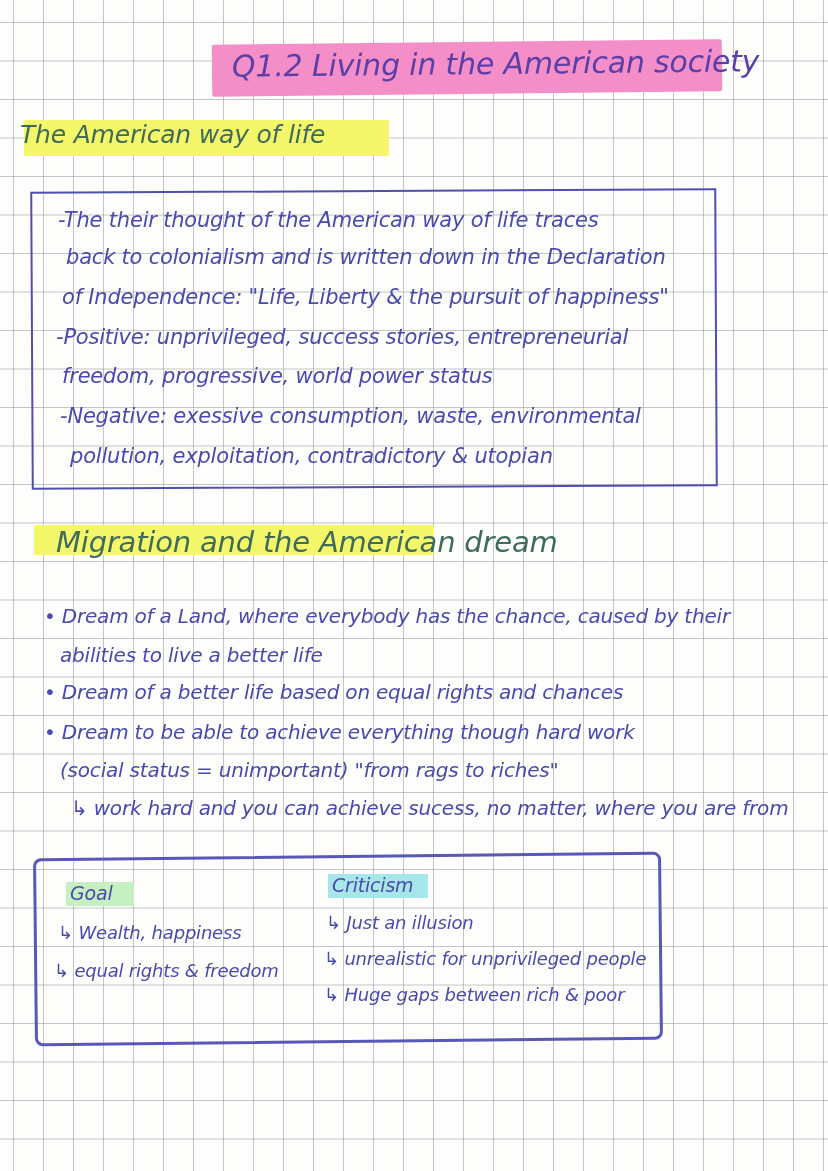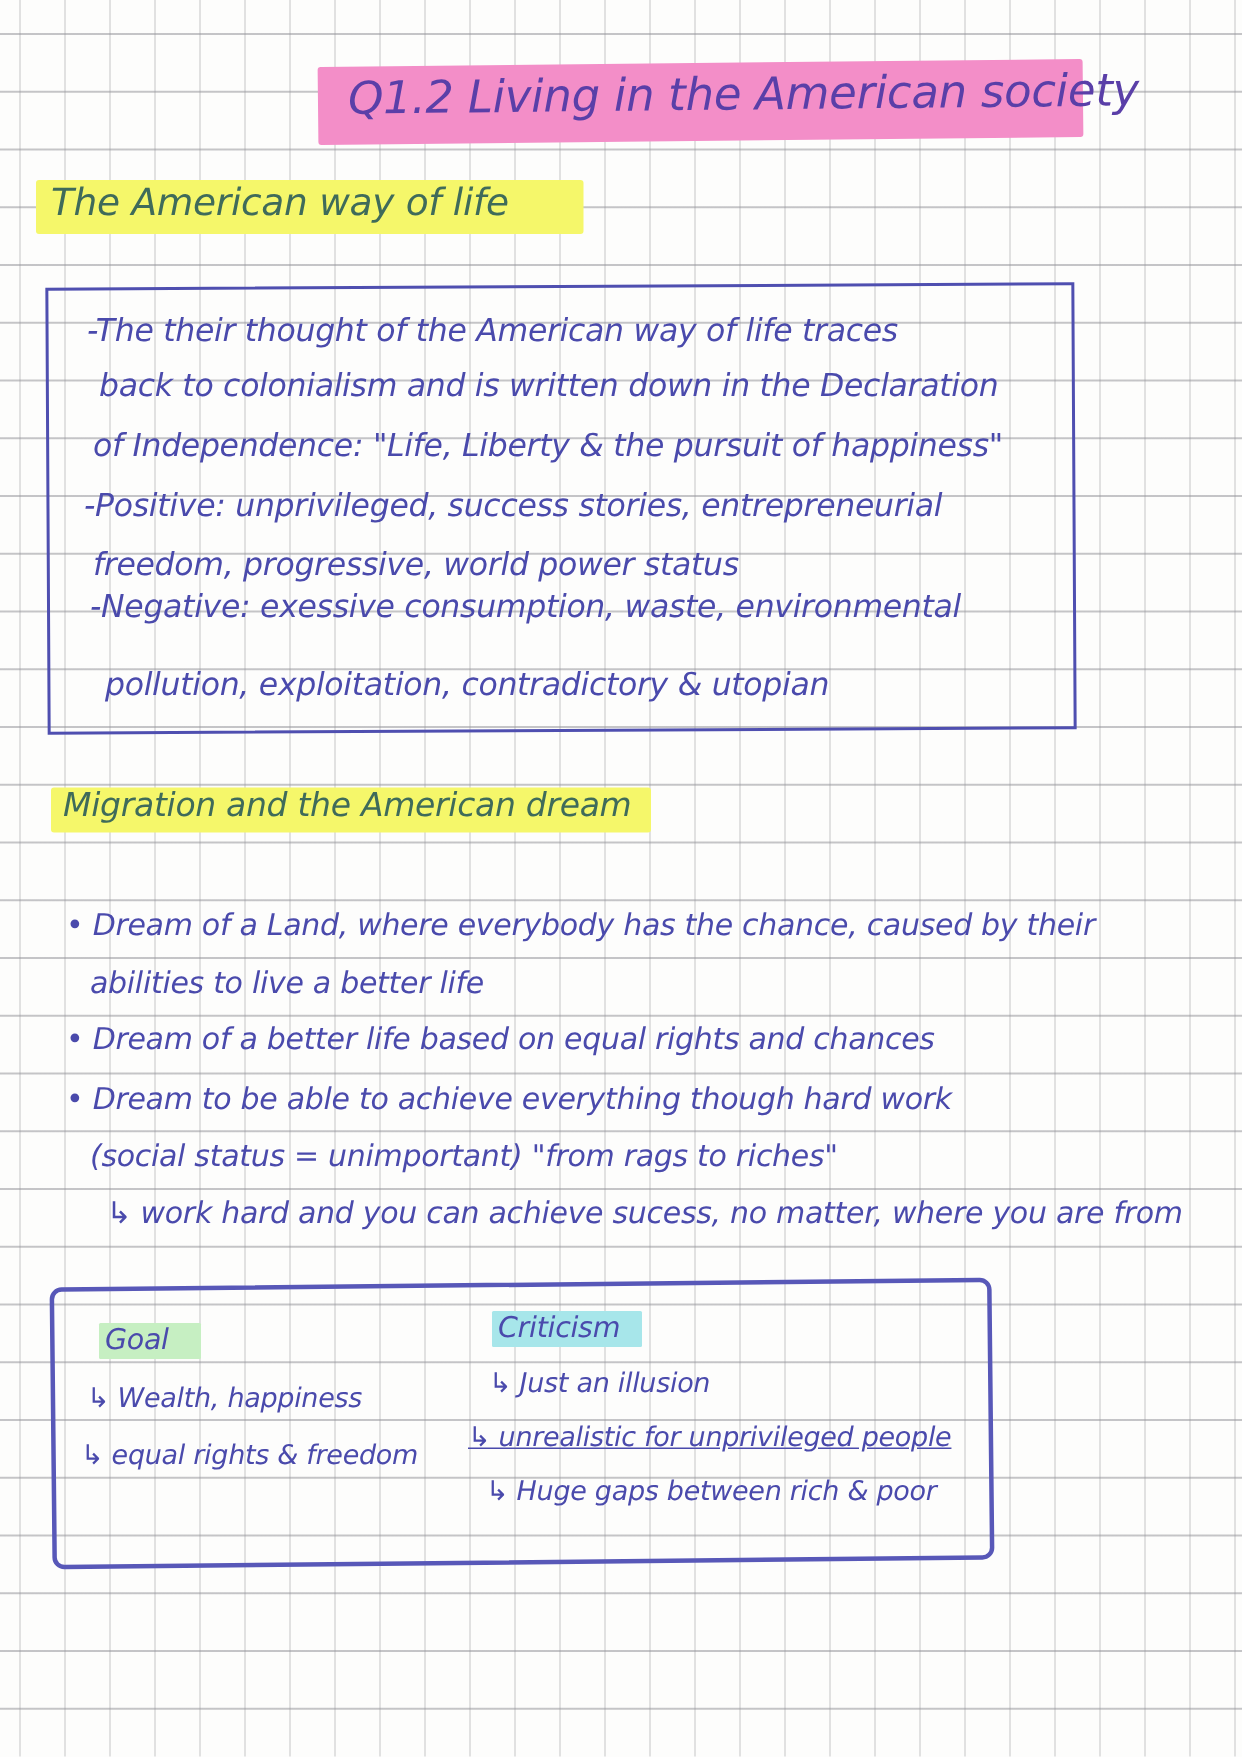--- a/index.html
+++ b/index.html
@@ -40,7 +40,7 @@
     position: absolute; font-size: 25px; color: #3f6b5a;
   }
   .h1-hl { left: 24px; top: 120px; width: 365px; height: 36px; }
-  .h1 { left: 34px; top: 120px; }
+  .h1 { left: 20px; top: 120px; }
   .h2-hl { left: 34px; top: 525px; width: 400px; height: 30px; }
   .h2 { left: 42px; top: 525px; font-size: 22px; }
 

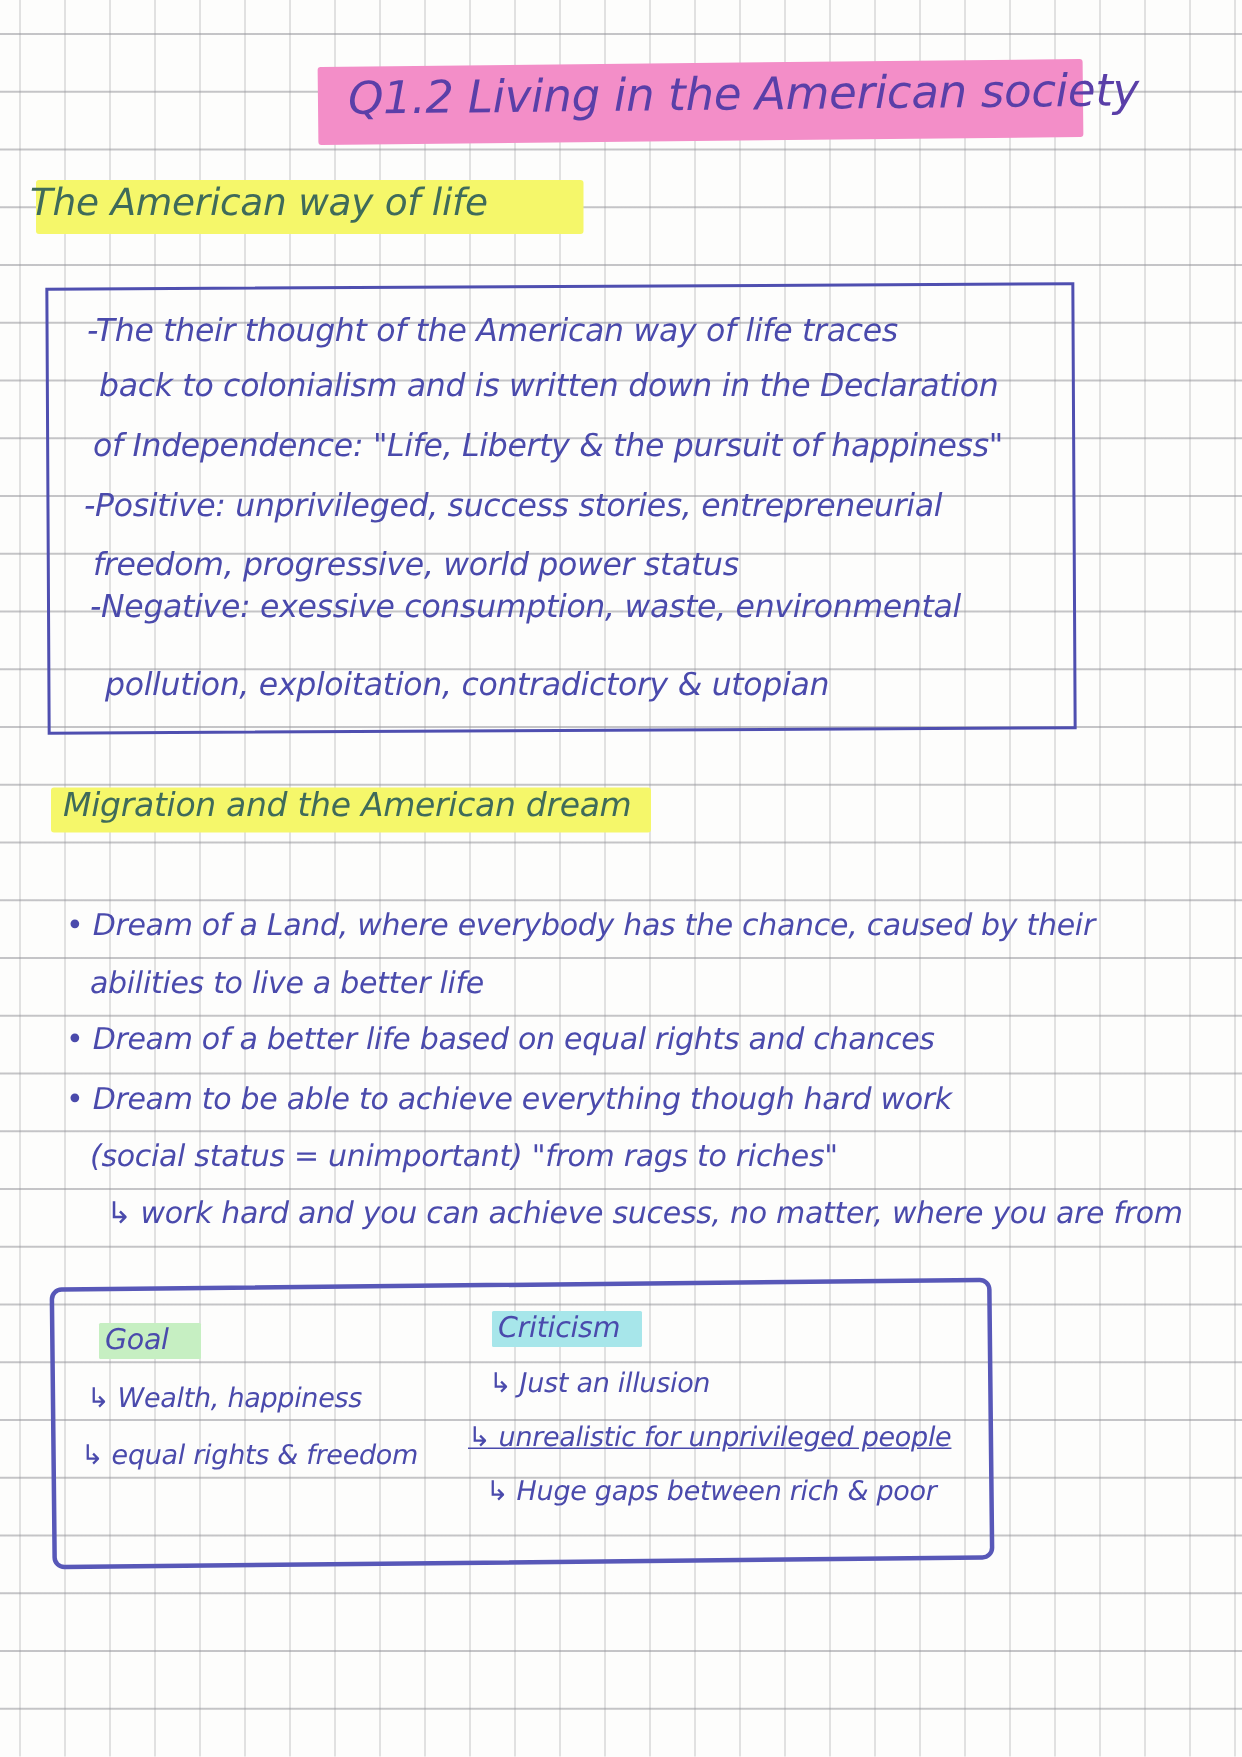--- a/index.html
+++ b/index.html
@@ -82,7 +82,7 @@
   <div class="line hand" style="left:62px; top:285px;">of Independence: "Life, Liberty &amp; the pursuit of happiness"</div>
   <div class="line hand" style="left:56px; top:325px;">-Positive: unprivileged, success stories, entrepreneurial</div>
   <div class="line hand" style="left:62px; top:364px;">freedom, progressive, world power status</div>
-  <div class="line hand" style="left:60px; top:392px;">-Negative: exessive consumption, waste, environmental</div>
+  <div class="line hand" style="left:60px; top:404px;">-Negative: exessive consumption, waste, environmental</div>
   <div class="line hand" style="left:70px; top:444px;">pollution, exploitation, contradictory &amp; utopian</div>
 
   <div class="section-heading-hl h2-hl"></div>

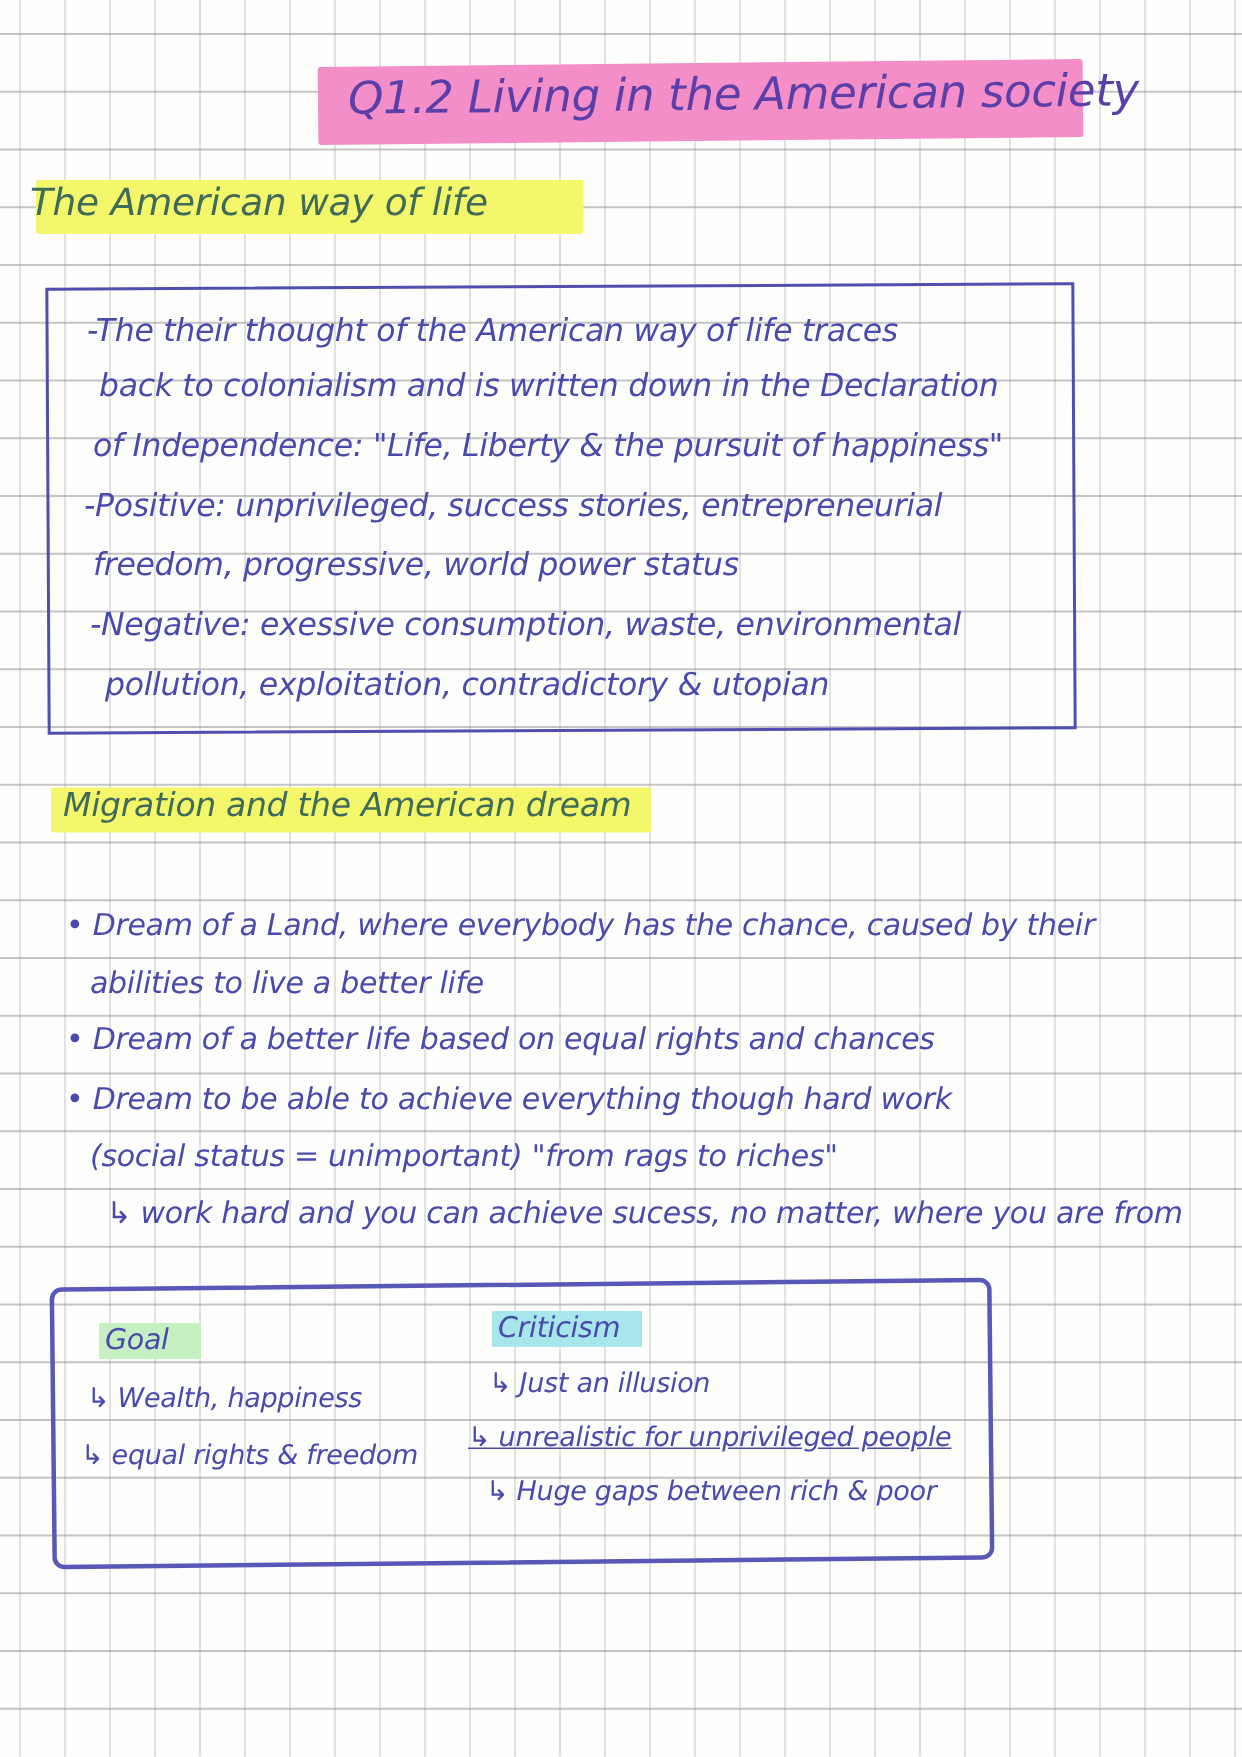--- a/index.html
+++ b/index.html
@@ -42,7 +42,7 @@
   .h1-hl { left: 24px; top: 120px; width: 365px; height: 36px; }
   .h1 { left: 20px; top: 120px; }
   .h2-hl { left: 34px; top: 525px; width: 400px; height: 30px; }
-  .h2 { left: 42px; top: 525px; font-size: 22px; }
+  .h2 { left: 56px; top: 525px; font-size: 29px; }
 
   .box1 {
     position: absolute; left: 31px; top: 190px; width: 686px; height: 298px;

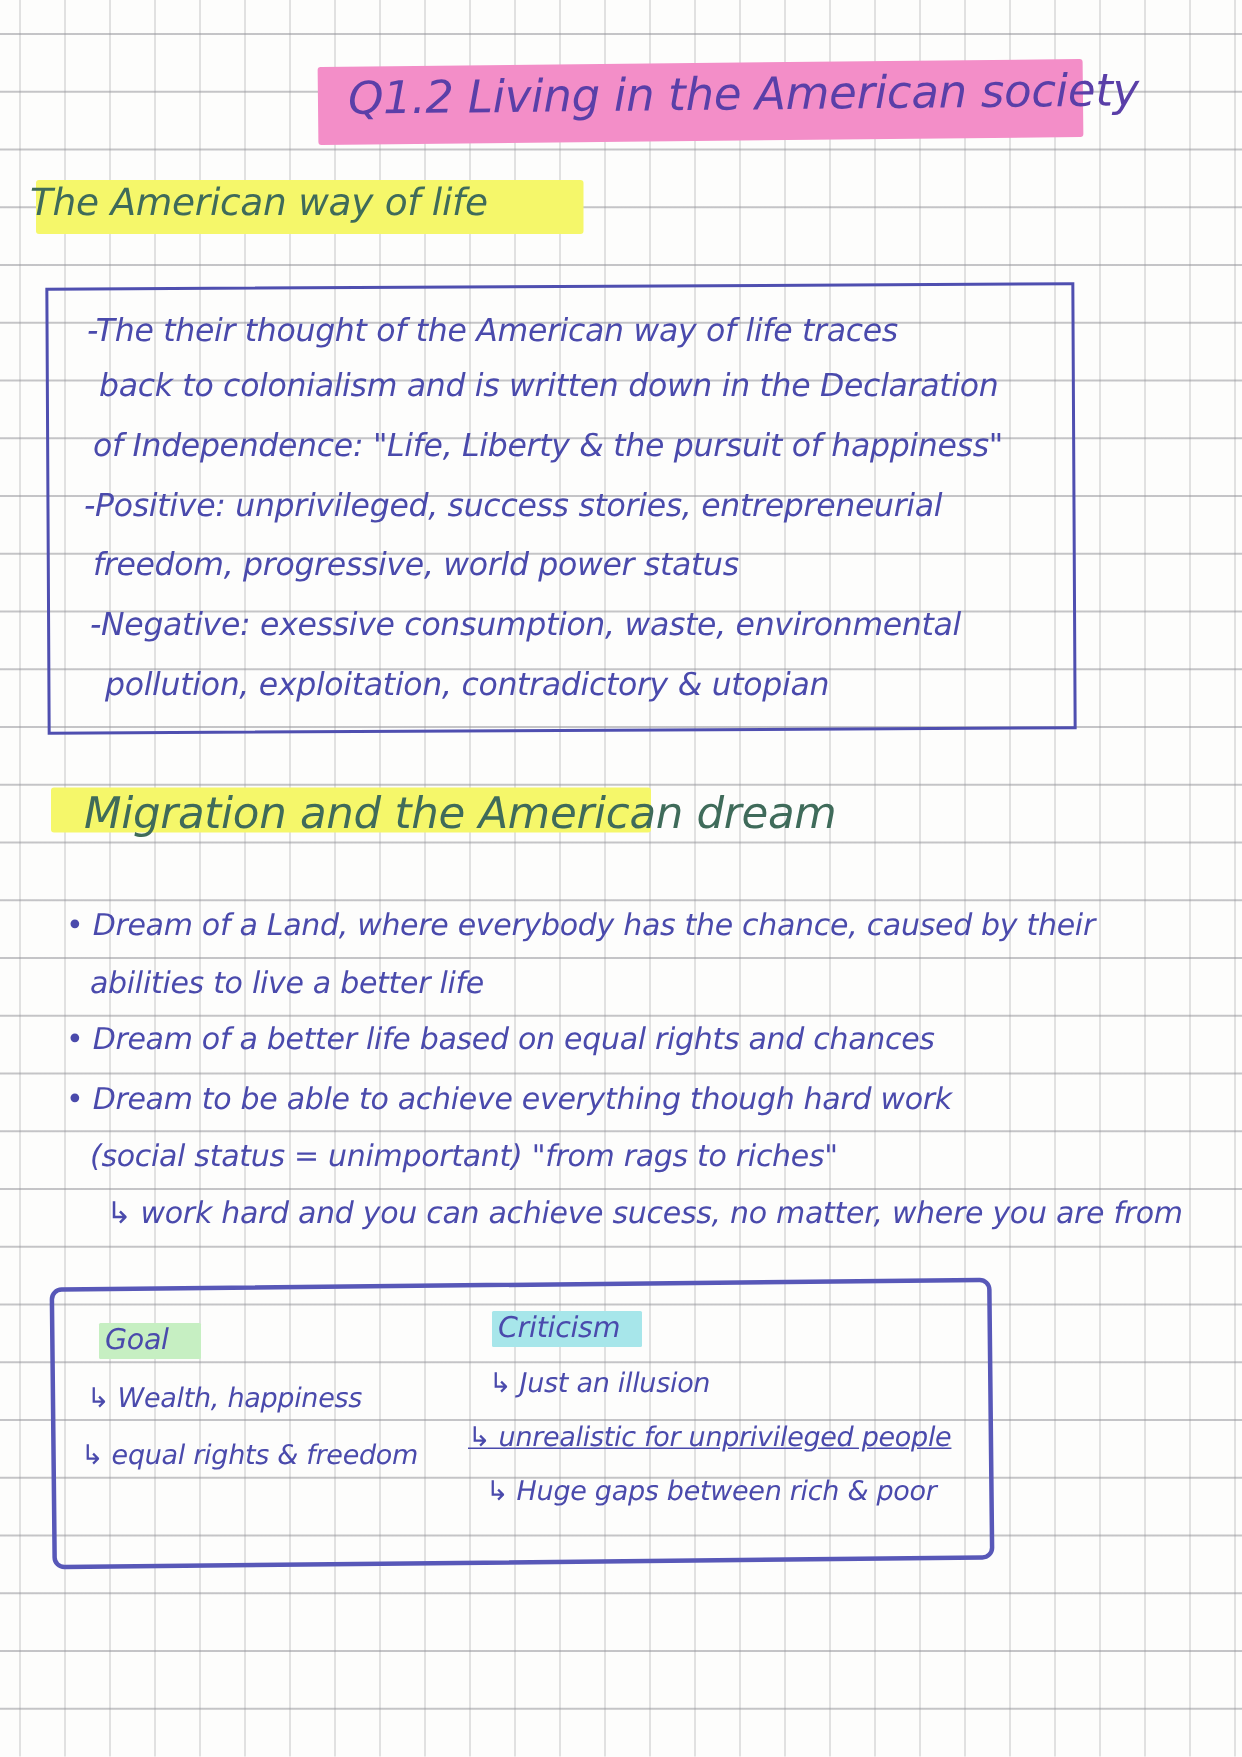--- a/index.html
+++ b/index.html
@@ -107,7 +107,7 @@
   <div class="col-head-hl crit-hl"></div>
   <div class="col-head hand" style="left:332px; top:874px;">Criticism</div>
   <div class="small hand" style="left:326px; top:912px;">↳ Just an illusion</div>
-  <div class="small hand" style="left:312px; top:948px;text-decoration:underline;">↳ unrealistic for unprivileged people</div>
+  <div class="small hand" style="left:324px; top:948px;">↳ unrealistic for unprivileged people</div>
   <div class="small hand" style="left:324px; top:984px;">↳ Huge gaps between rich &amp; poor</div>
 
 </div>

